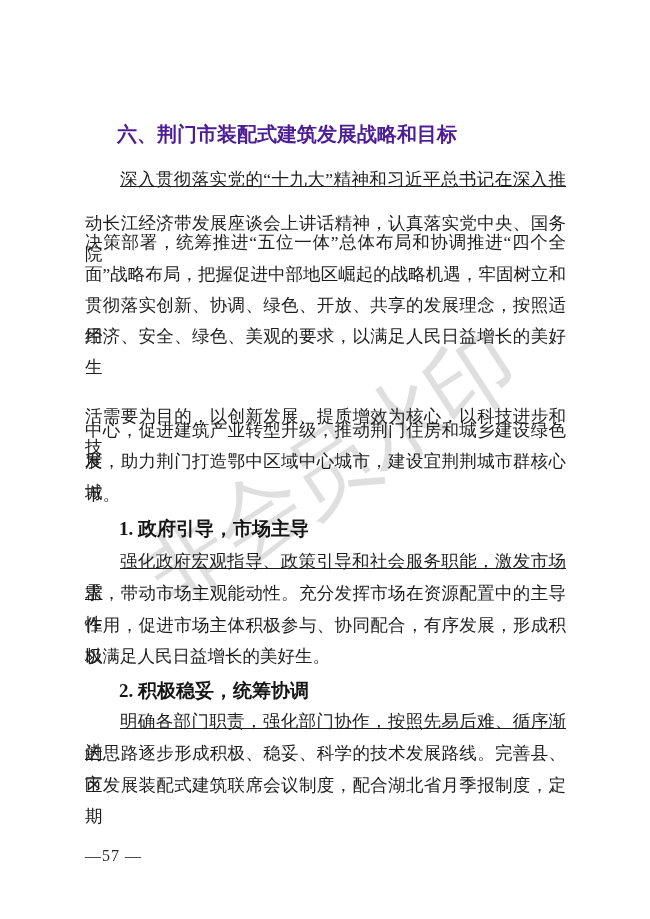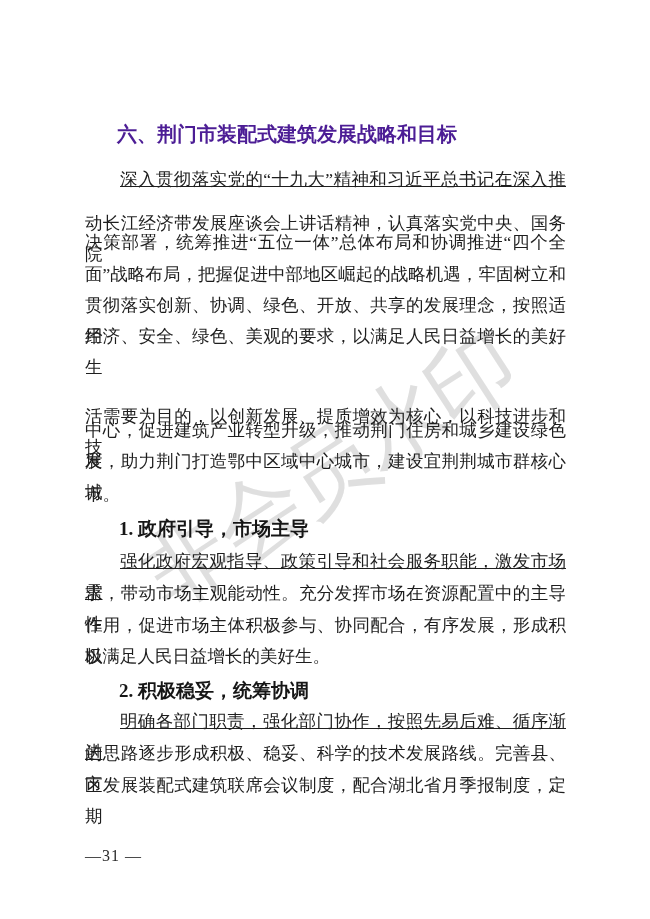--- a/index.html
+++ b/index.html
@@ -110,7 +110,7 @@
   <div class="line just" style="top:738px;">的思路逐步形成积极、稳妥、科学的技术发展路线。完善县、市、</div>
   <div class="line just" style="top:770px;">区发展装配式建筑联席会议制度，配合湖北省月季报制度，定期</div>
 
-  <div class="page-number">—31 —</div>
+  <div class="page-number">—57 —</div>
 
 </div>
 

